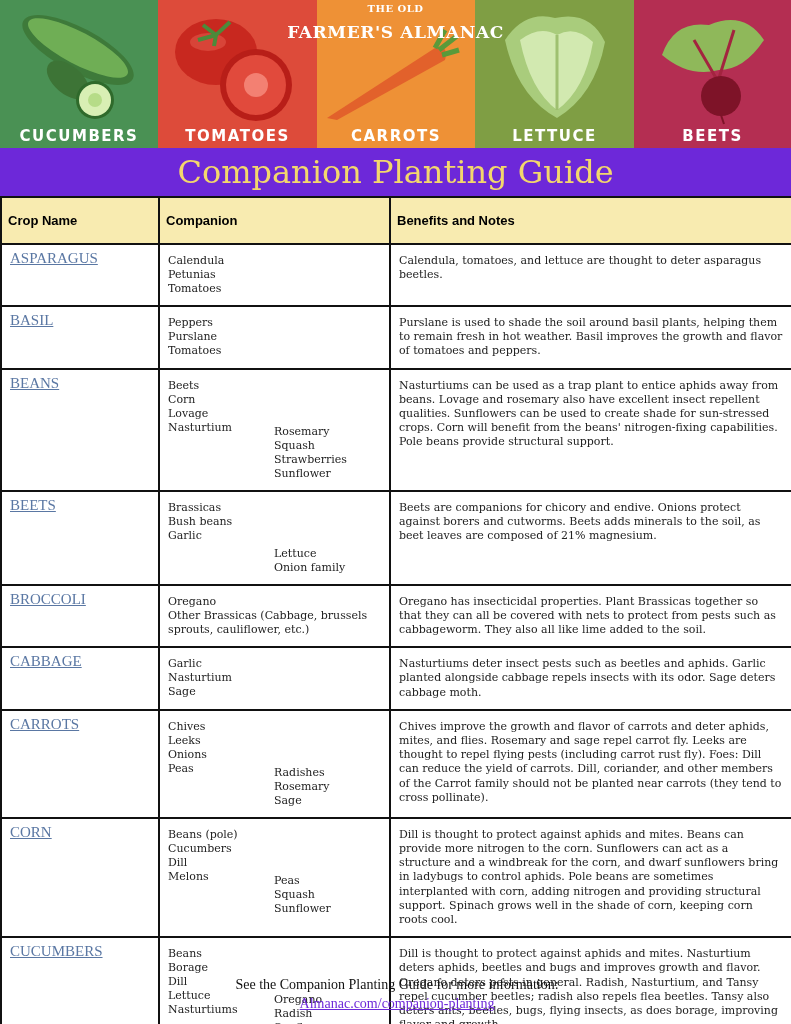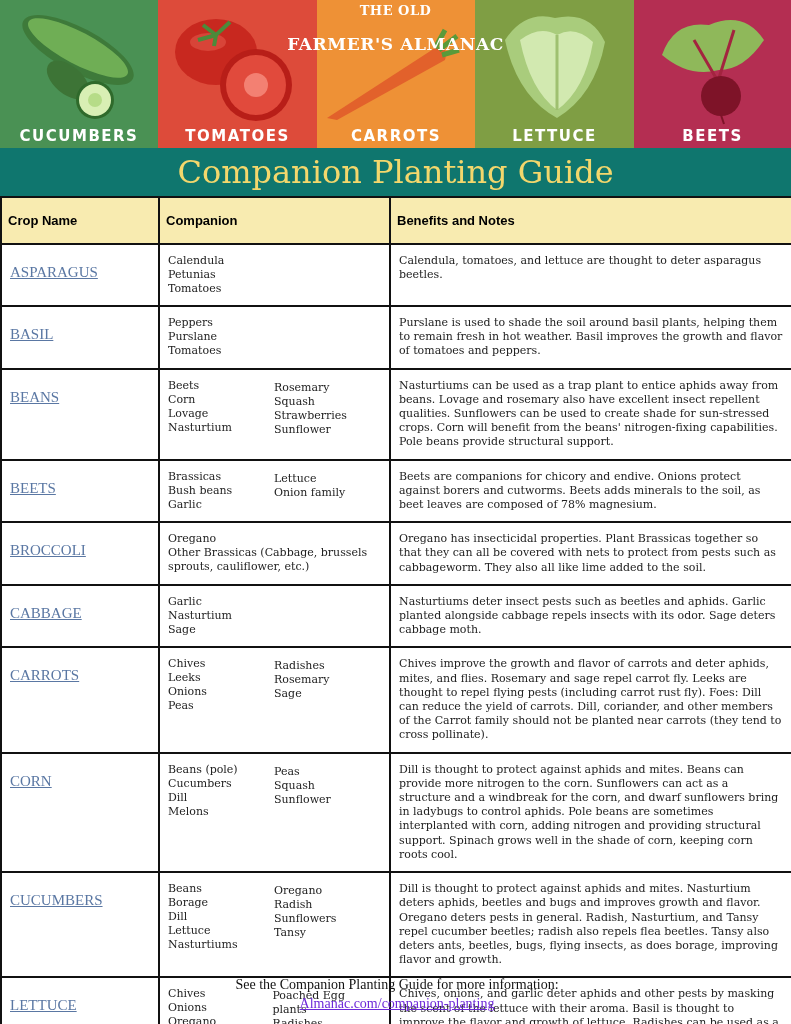--- a/index.html
+++ b/index.html
@@ -8,7 +8,7 @@
   .panel { position: relative; height: 148px; overflow: hidden; }
   .panel .label { position: absolute; bottom: 3px; left: 0; right: 0; text-align: center; color: #fff; font-family: "DejaVu Sans", sans-serif; font-weight: bold; font-size: 15px; letter-spacing: 1.5px; }
   .masthead { position: absolute; top: 3px; left: 0; width: 791px; text-align: center; color: #fff; font-family: "DejaVu Serif", serif; font-weight: bold; z-index: 5; }
-  .masthead .small { font-size: 13px; letter-spacing: 0.5px; display:block; margin-left: 0px; }
+  .masthead .small { font-size: 10px; letter-spacing: 0.5px; display:block; margin-left: 0px; }
   .masthead .big { font-size: 17px; letter-spacing: 0.6px; display:block; margin-top: 16px; text-align: center; }
   .titlebar { position: absolute; top: 148px; left: 0; width: 791px; height: 48px; background: #0f766e; color: #f3d76c; text-align: center; font-family: "DejaVu Serif", serif; font-size: 32px; line-height: 48px; }
   table { position: absolute; top: 196px; left: 0; width: 791px; border-collapse: collapse; table-layout: fixed; }

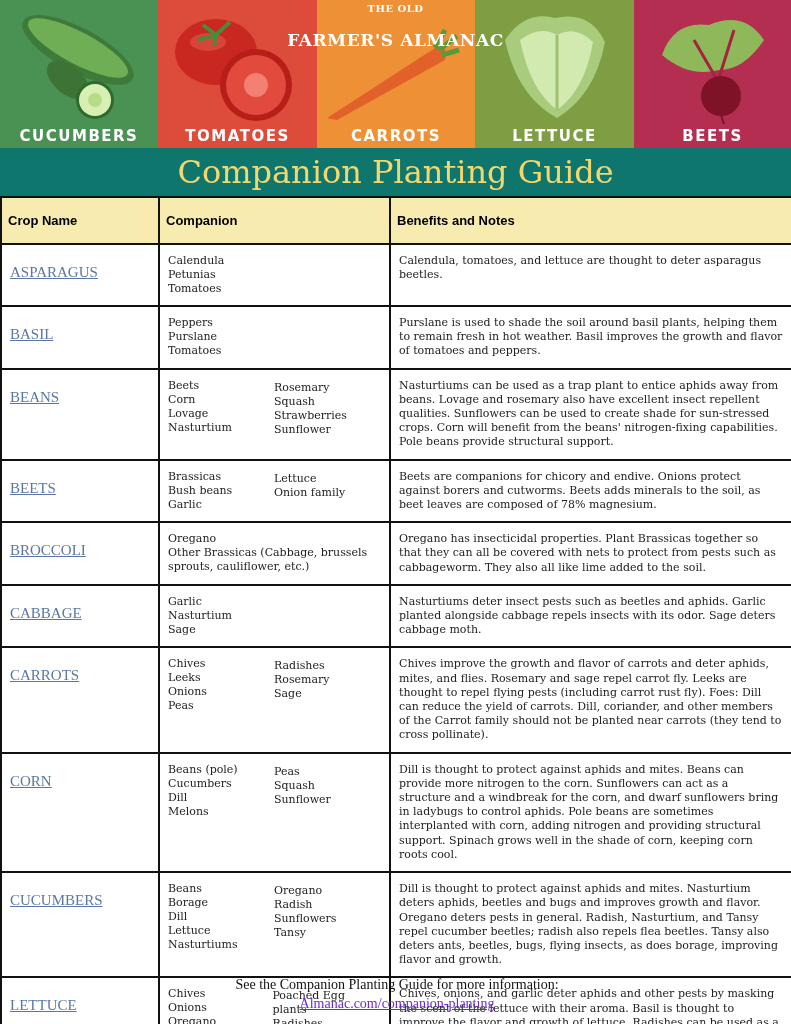--- a/index.html
+++ b/index.html
@@ -9,7 +9,7 @@
   .panel .label { position: absolute; bottom: 3px; left: 0; right: 0; text-align: center; color: #fff; font-family: "DejaVu Sans", sans-serif; font-weight: bold; font-size: 15px; letter-spacing: 1.5px; }
   .masthead { position: absolute; top: 3px; left: 0; width: 791px; text-align: center; color: #fff; font-family: "DejaVu Serif", serif; font-weight: bold; z-index: 5; }
   .masthead .small { font-size: 10px; letter-spacing: 0.5px; display:block; margin-left: 0px; }
-  .masthead .big { font-size: 17px; letter-spacing: 0.6px; display:block; margin-top: 16px; text-align: center; }
+  .masthead .big { font-size: 17px; letter-spacing: 0.6px; display:block; margin-top: 8px; text-align: center; }
   .titlebar { position: absolute; top: 148px; left: 0; width: 791px; height: 48px; background: #0f766e; color: #f3d76c; text-align: center; font-family: "DejaVu Serif", serif; font-size: 32px; line-height: 48px; }
   table { position: absolute; top: 196px; left: 0; width: 791px; border-collapse: collapse; table-layout: fixed; }
   th, td { border: 2px solid #111; vertical-align: top; }

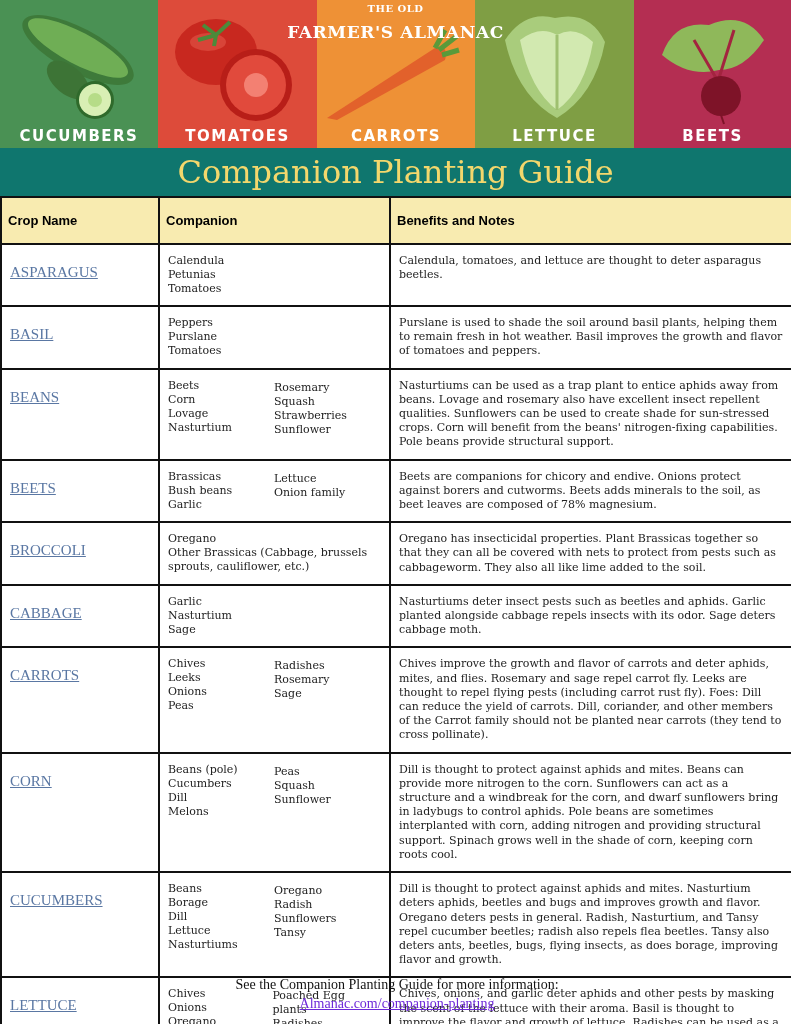--- a/index.html
+++ b/index.html
@@ -10,7 +10,7 @@
   .masthead { position: absolute; top: 3px; left: 0; width: 791px; text-align: center; color: #fff; font-family: "DejaVu Serif", serif; font-weight: bold; z-index: 5; }
   .masthead .small { font-size: 10px; letter-spacing: 0.5px; display:block; margin-left: 0px; }
   .masthead .big { font-size: 17px; letter-spacing: 0.6px; display:block; margin-top: 8px; text-align: center; }
-  .titlebar { position: absolute; top: 148px; left: 0; width: 791px; height: 48px; background: #0f766e; color: #f3d76c; text-align: center; font-family: "DejaVu Serif", serif; font-size: 32px; line-height: 48px; }
+  .titlebar { position: absolute; top: 148px; left: 0; width: 791px; height: 48px; background: #6d28d9; color: #f3d76c; text-align: center; font-family: "DejaVu Serif", serif; font-size: 32px; line-height: 48px; }
   table { position: absolute; top: 196px; left: 0; width: 791px; border-collapse: collapse; table-layout: fixed; }
   th, td { border: 2px solid #111; vertical-align: top; }
   th { background: #f8ebb0; font-family: "Liberation Sans", sans-serif; font-weight: bold; font-size: 13px; text-align: left; padding: 15px 6px; height: 31px; margin-top: 45px; }

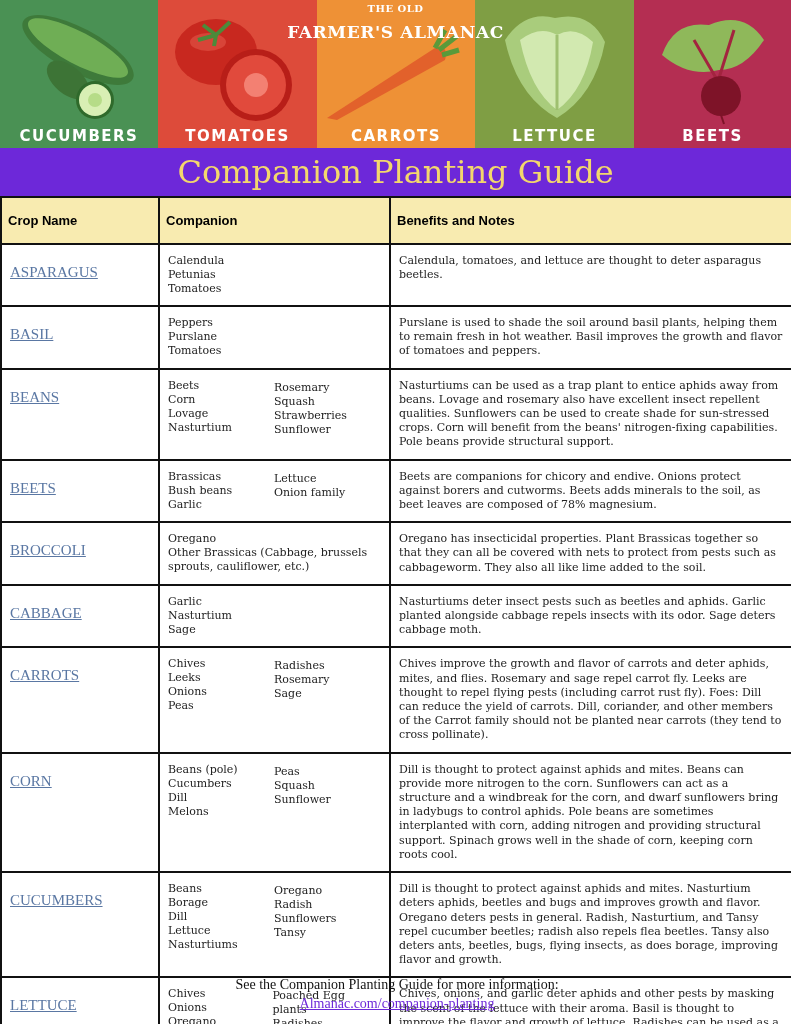--- a/index.html
+++ b/index.html
@@ -15,7 +15,7 @@
   th, td { border: 2px solid #111; vertical-align: top; }
   th { background: #f8ebb0; font-family: "Liberation Sans", sans-serif; font-weight: bold; font-size: 13px; text-align: left; padding: 15px 6px; height: 31px; margin-top: 45px; }
   td { font-family: "DejaVu Serif", serif; font-size: 11px; line-height: 14px; color: #222; }
-  td.crop { padding: 20px 8px; }
+  td.crop { padding: 6px 8px; }
   td.crop a { color: #5a77a3; text-decoration: underline; font-family: "Liberation Serif", serif; font-size: 15px; }
   td.comp { padding: 9px 8px; }
   td.notes { padding: 9px 8px; font-size: 11px; line-height: 14.2px; }

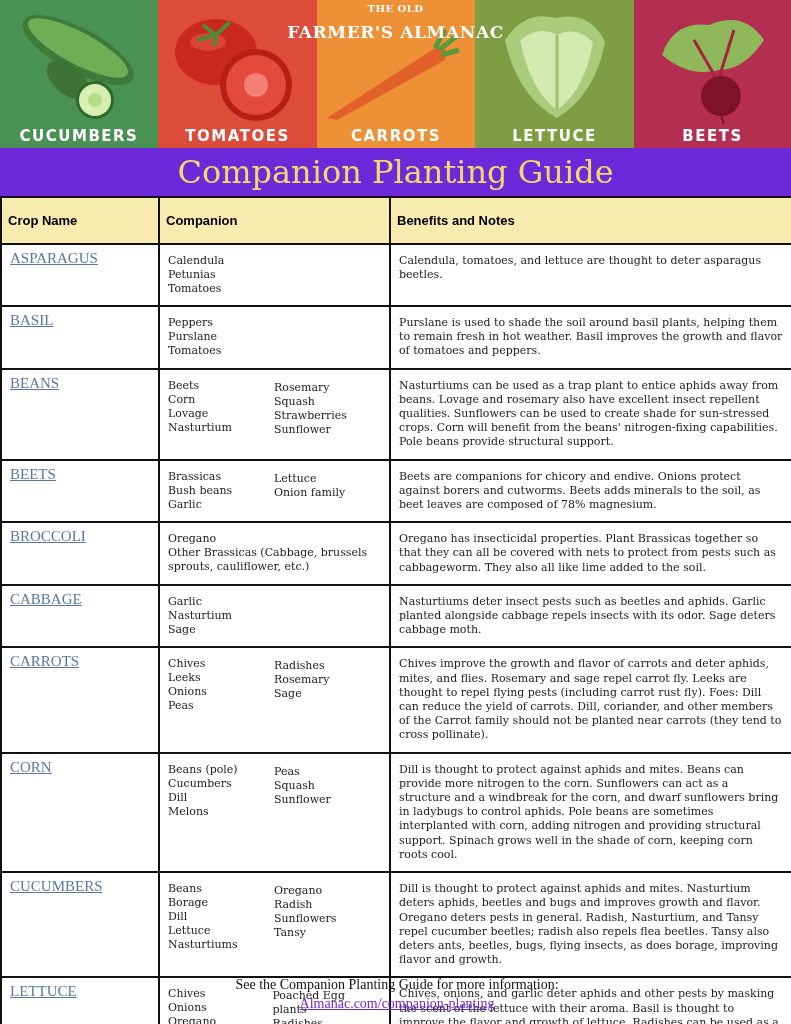--- a/index.html
+++ b/index.html
@@ -21,7 +21,7 @@
   td.notes { padding: 9px 8px; font-size: 11px; line-height: 14.2px; }
   .cols { display: flex; }
   .cols .c1 { width: 106px; }
-  .cols .c2 { padding-top: 2px; }
+  .cols .c2 { padding-top: 2px; margin-top: 44px; }
   .footer { position: absolute; top: 975px; left: 0; width: 762px; text-align: center; font-family: "Liberation Serif", serif; font-size: 14px; line-height: 19px; color: #111; padding-left: 32px; }
   .footer a { color: #6d28d9; text-decoration: underline; }
 </style>

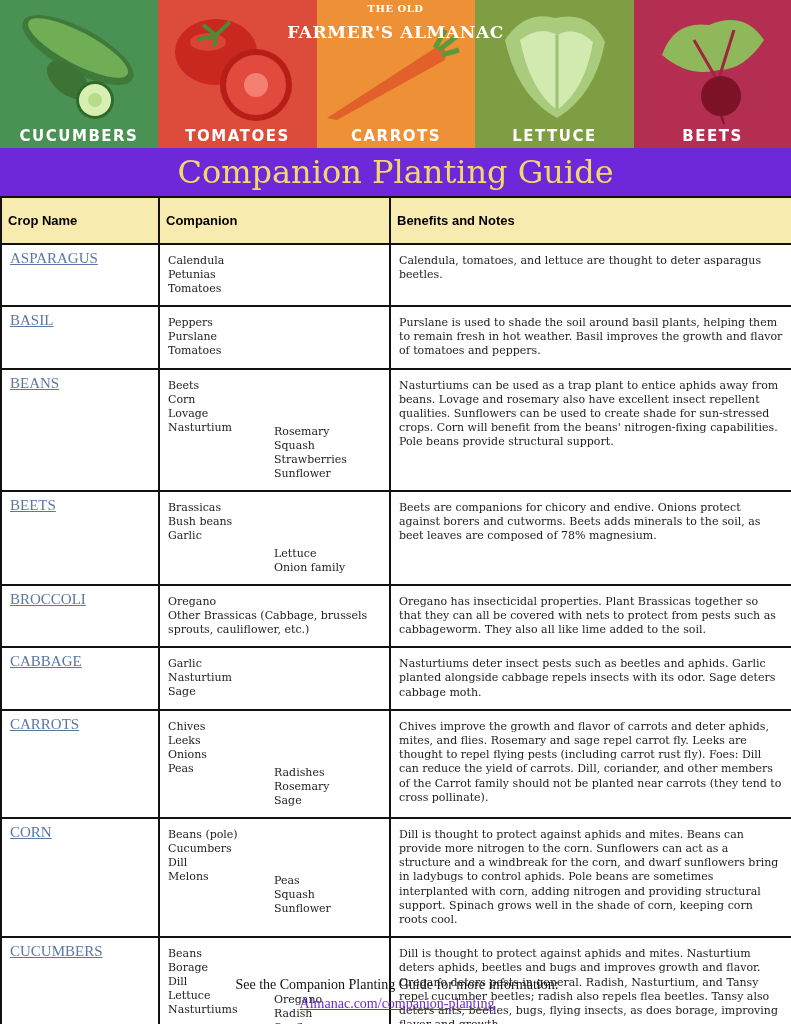--- a/index.html
+++ b/index.html
@@ -142,7 +142,7 @@
 Onion family</div>
           </div>
         </td>
-        <td class="notes">Beets are companions for chicory and endive. Onions protect against borers and cutworms. Beets adds minerals to the soil, as beet leaves are composed of 78% magnesium.</td>
+        <td class="notes">Beets are companions for chicory and endive. Onions protect against borers and cutworms. Beets adds minerals to the soil, as beet leaves are composed of 21% magnesium.</td>
       </tr>
       <tr style="height: 58px;">
         <td class="crop"><a>BROCCOLI</a></td>

